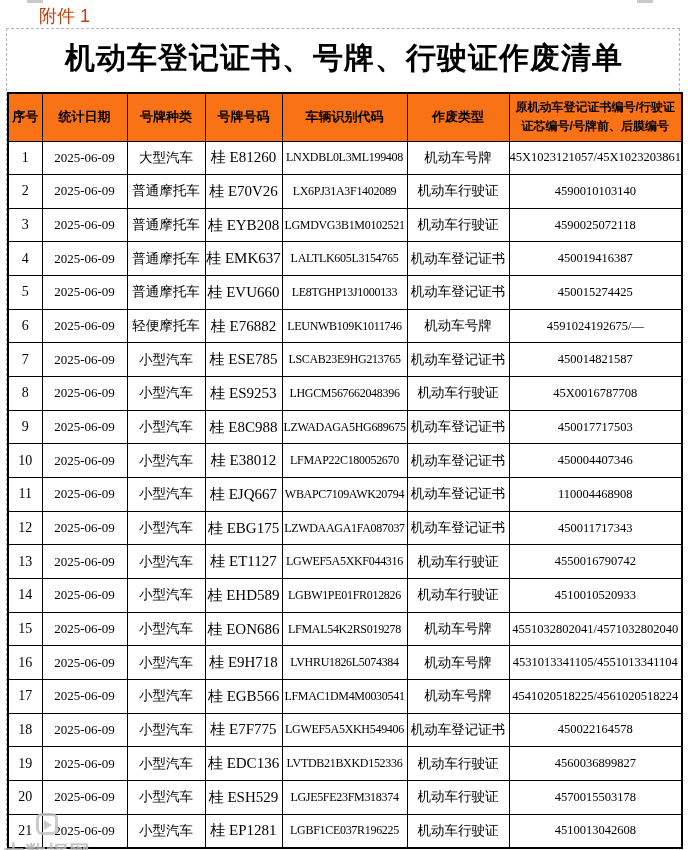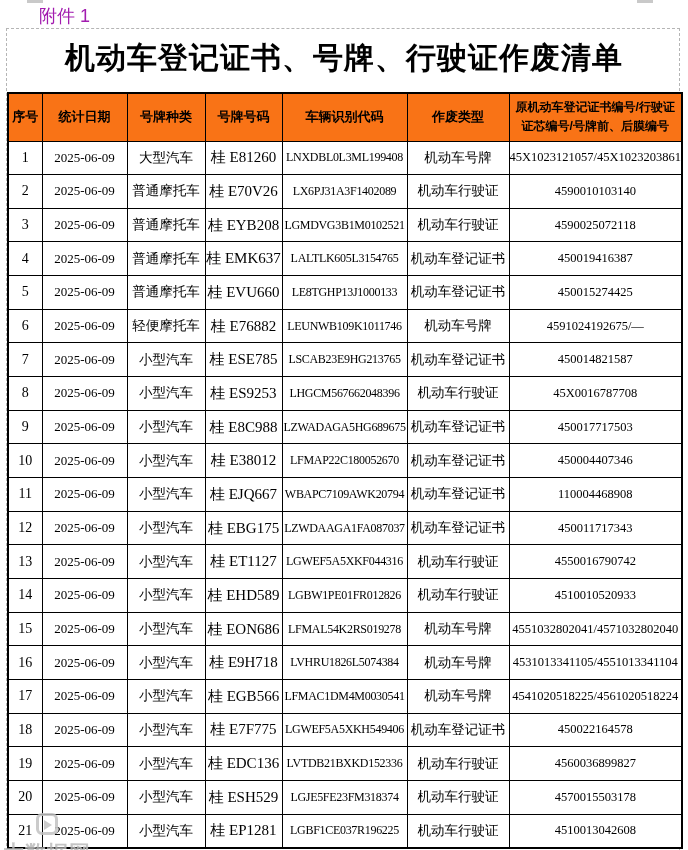--- a/index.html
+++ b/index.html
@@ -15,7 +15,7 @@
   .attachment{
     position:absolute;left:39px;top:4px;
     font-family:"Liberation Sans","DejaVu Sans",sans-serif;
-    font-size:18px;color:#a21caf;
+    font-size:18px;color:#c2410c;
   }
   .frame{
     position:absolute;left:6px;top:28px;width:674px;height:828px;

